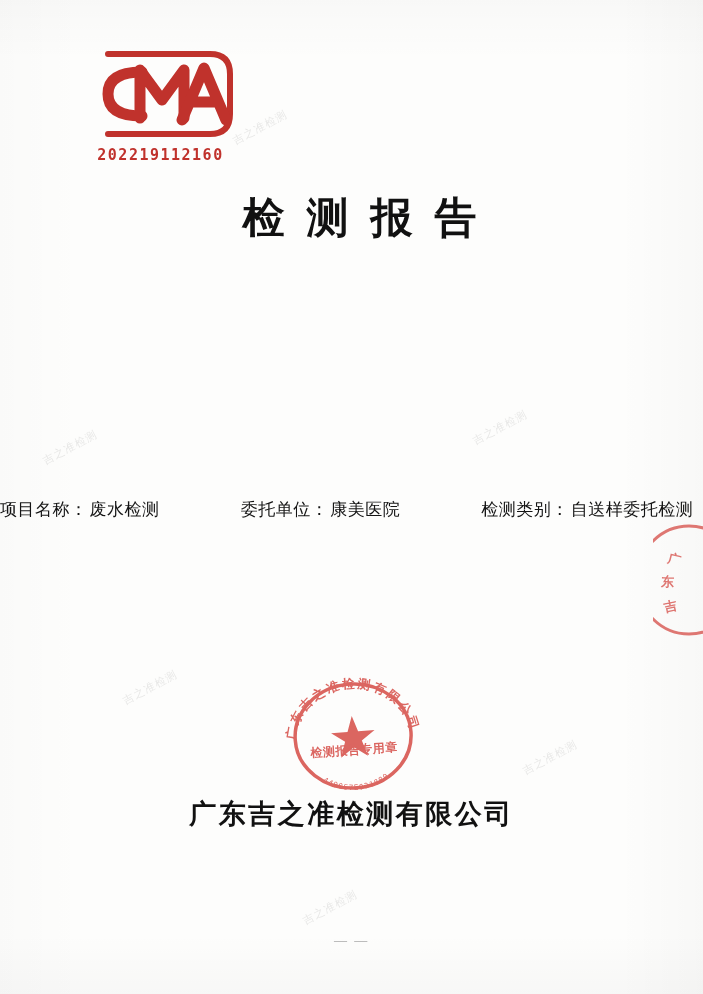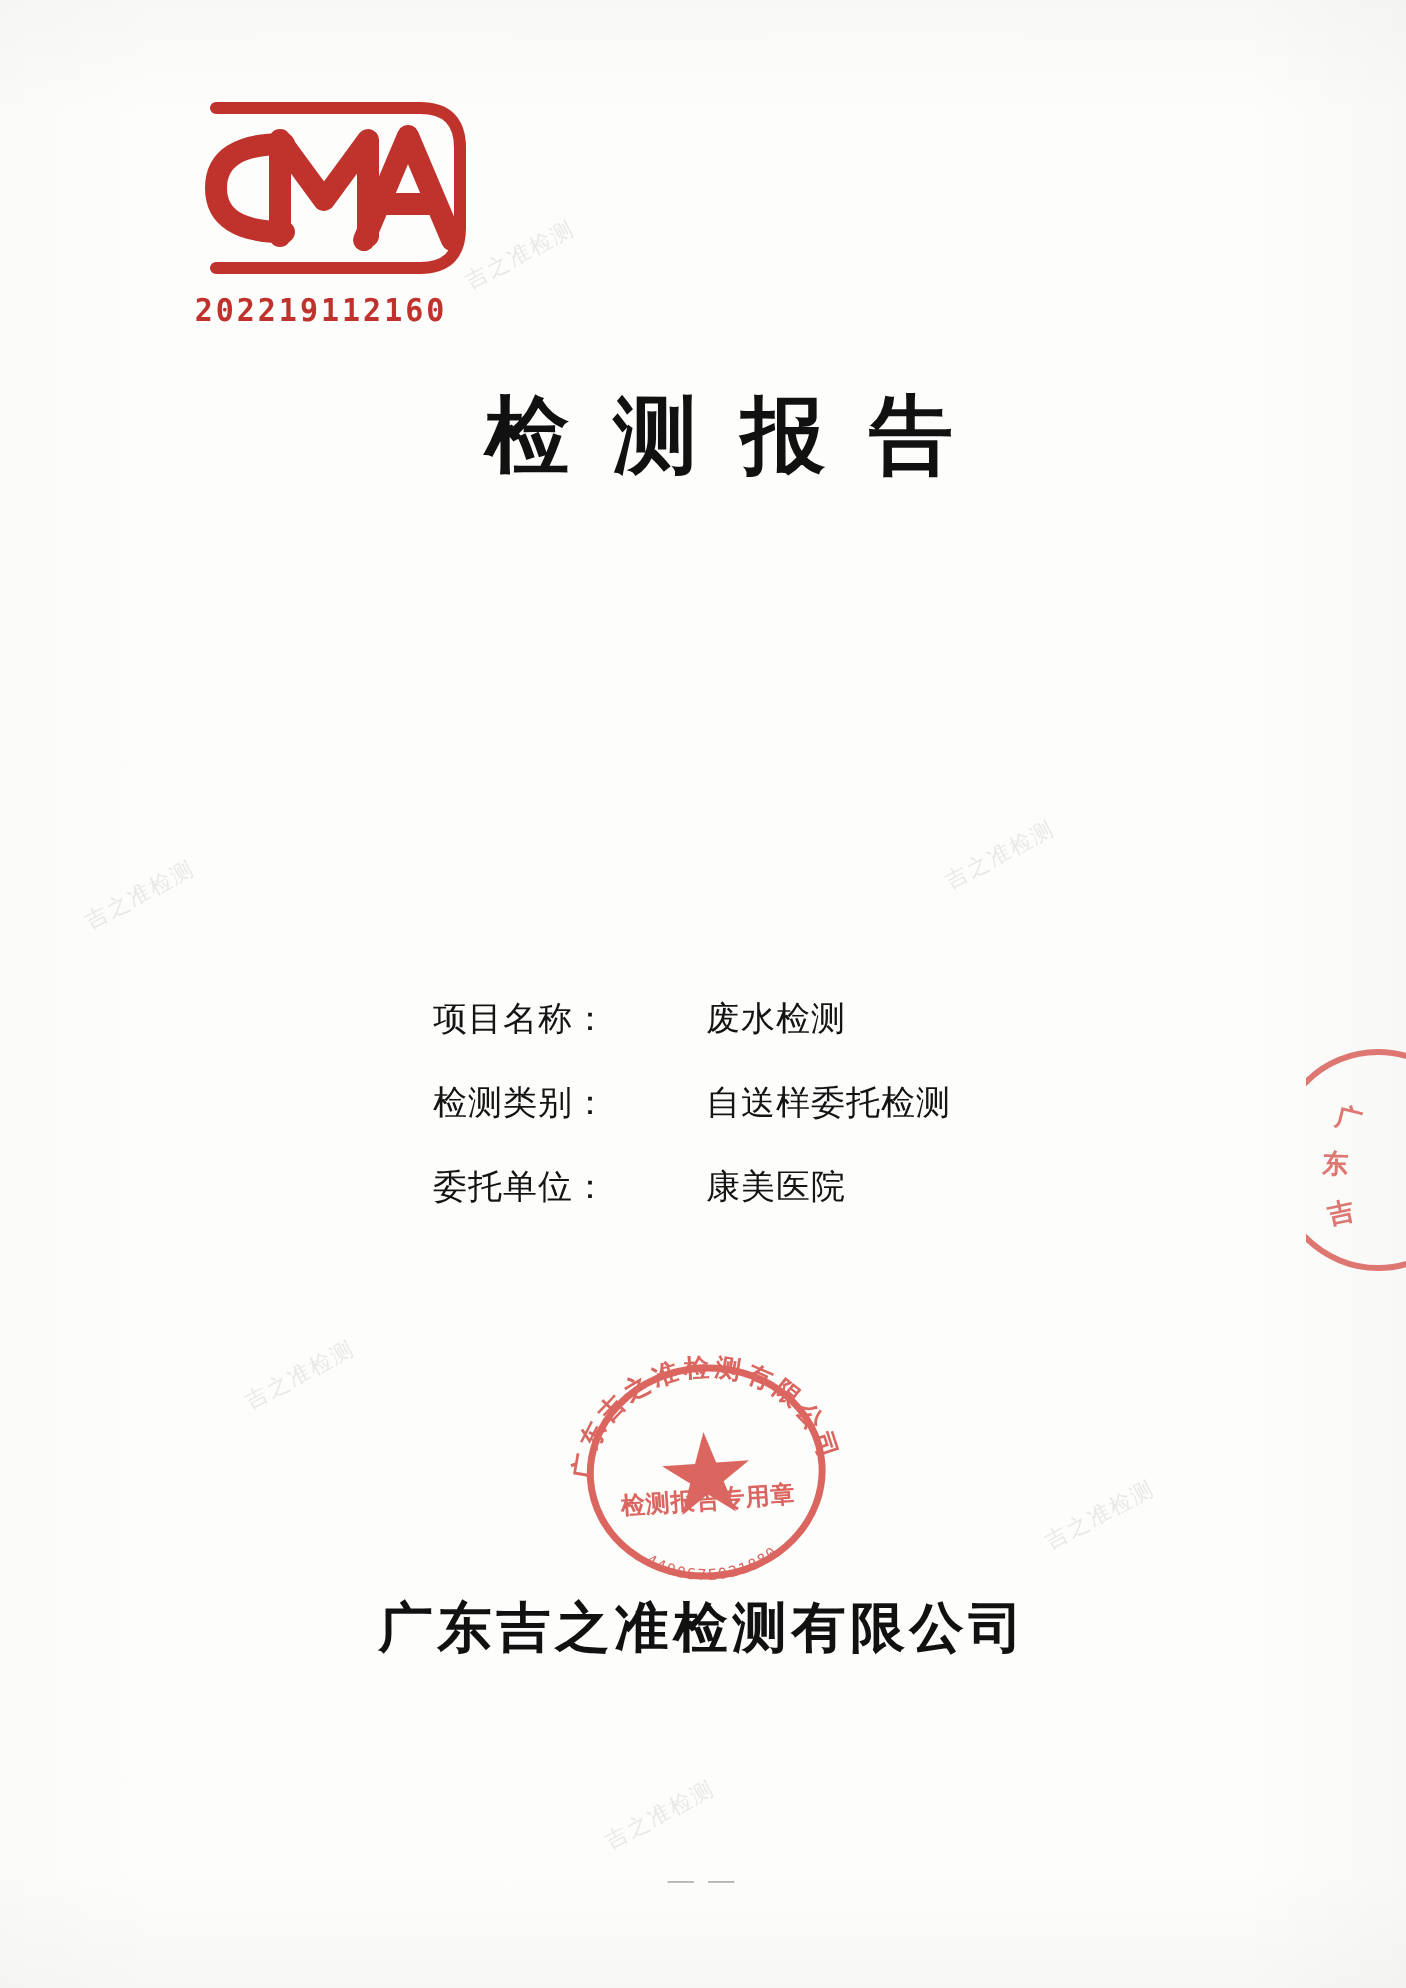--- a/index.html
+++ b/index.html
@@ -93,8 +93,7 @@
     left: 0;
     right: 0;
     display: flex;
-    flex-direction: column;
-    align-items: center;
+    flex-direction: row;
     gap: 19px;
   }
   .field-row {

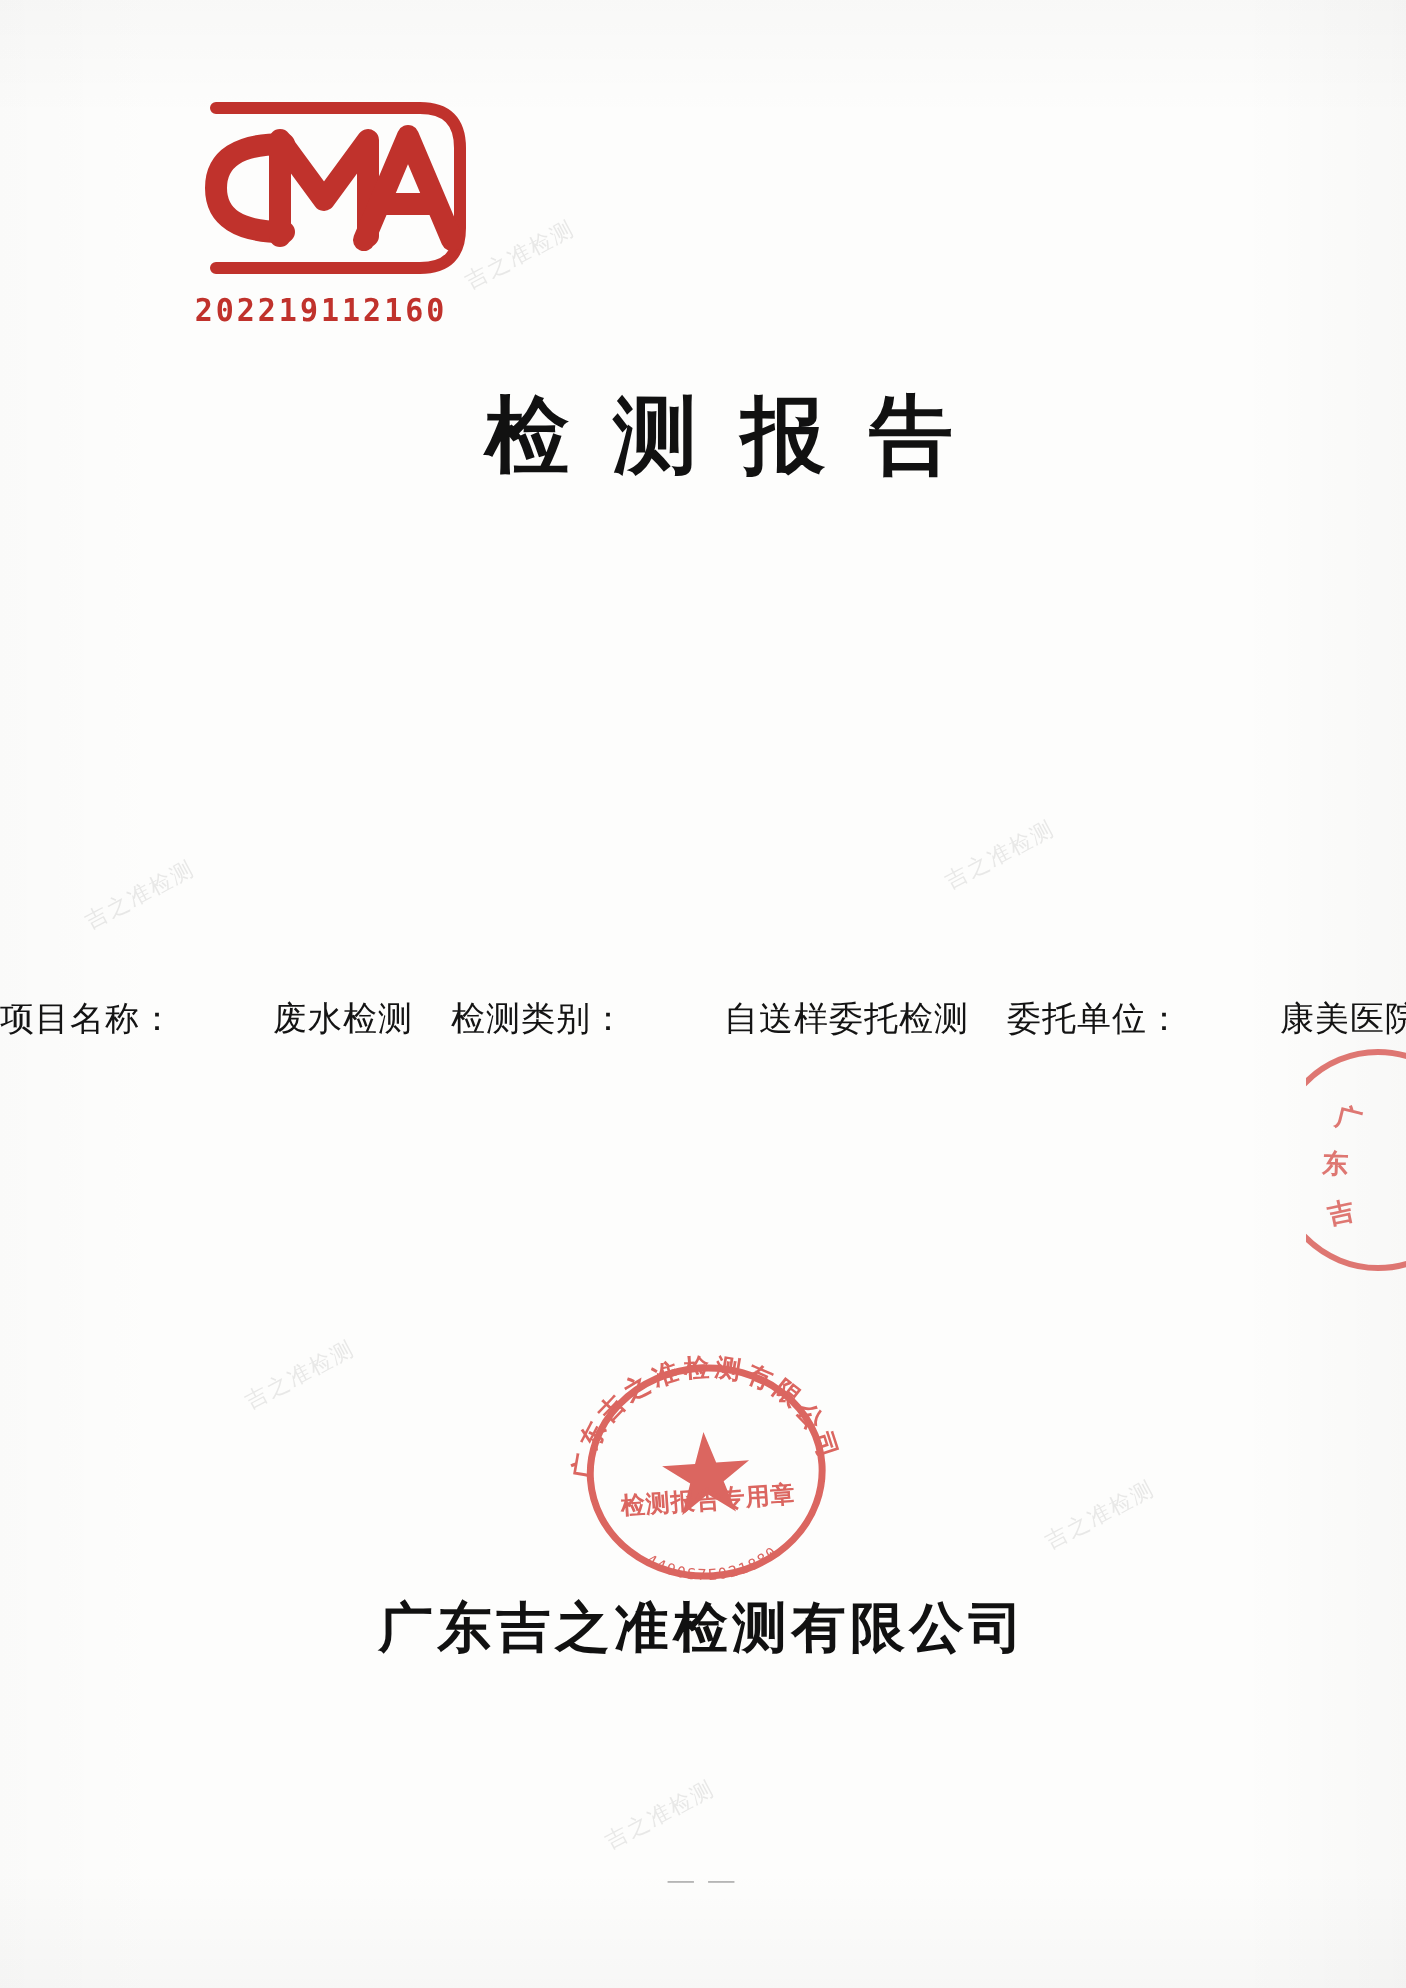--- a/index.html
+++ b/index.html
@@ -112,7 +112,6 @@
     white-space: nowrap;
     letter-spacing: 0.5px;
     padding-left: 2px;
-    margin-left: 47px;
   }
 
   

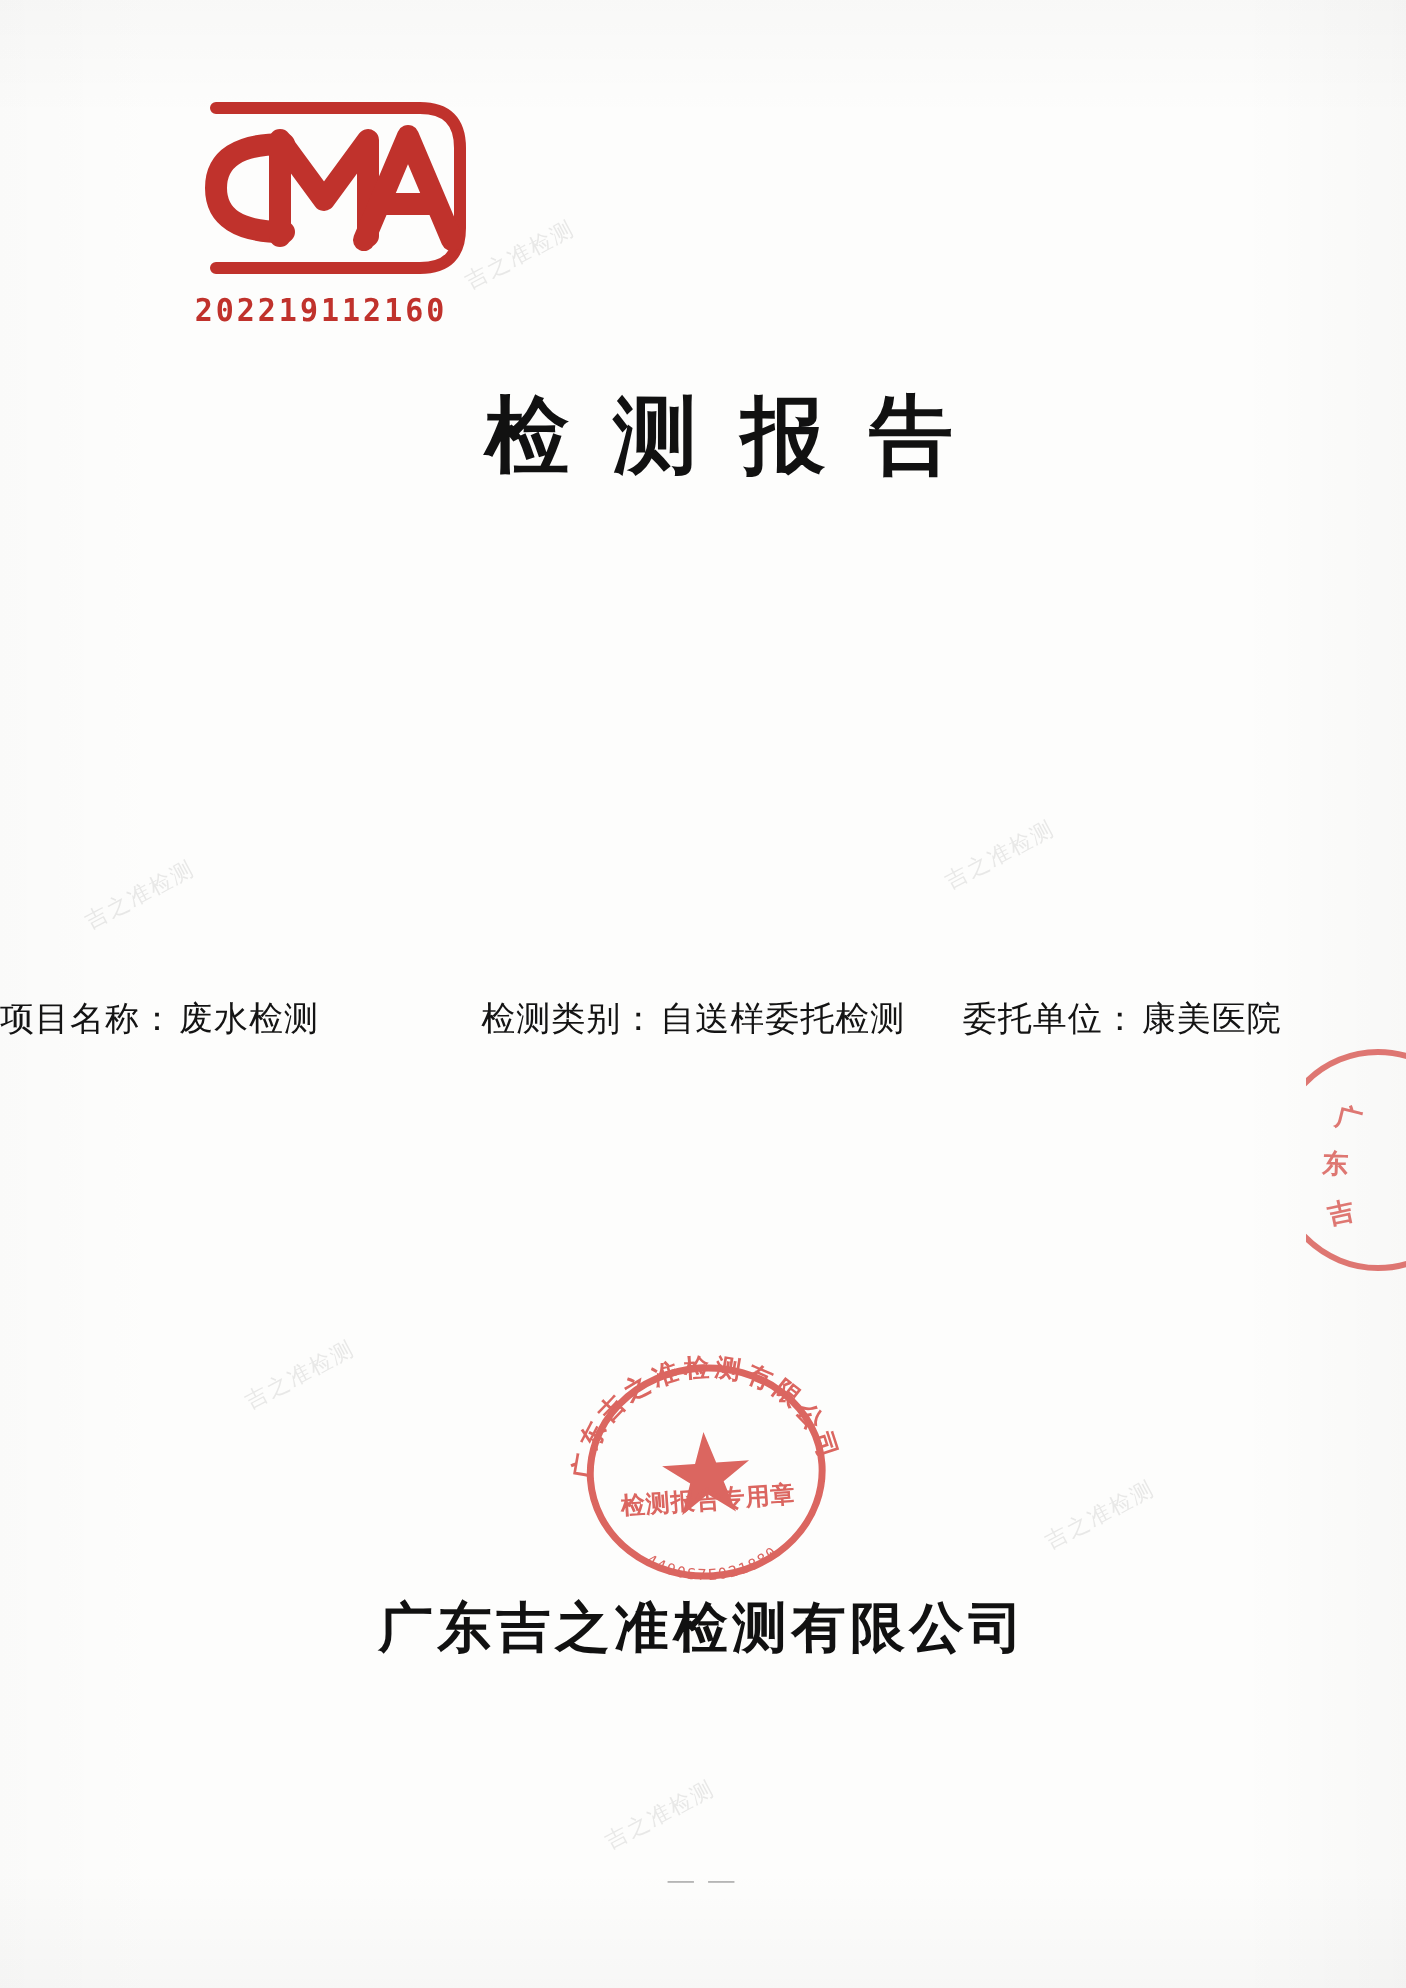--- a/index.html
+++ b/index.html
@@ -212,12 +212,12 @@
       <span class="field-value">废水检测</span>
     </div>
     <div class="field-row">
+      <span class="field-label">委托单位：</span>
+      <span class="field-value">康美医院</span>
+    </div>
+    <div class="field-row">
       <span class="field-label">检测类别：</span>
       <span class="field-value">自送样委托检测</span>
-    </div>
-    <div class="field-row">
-      <span class="field-label">委托单位：</span>
-      <span class="field-value">康美医院</span>
     </div>
   </div>
 

